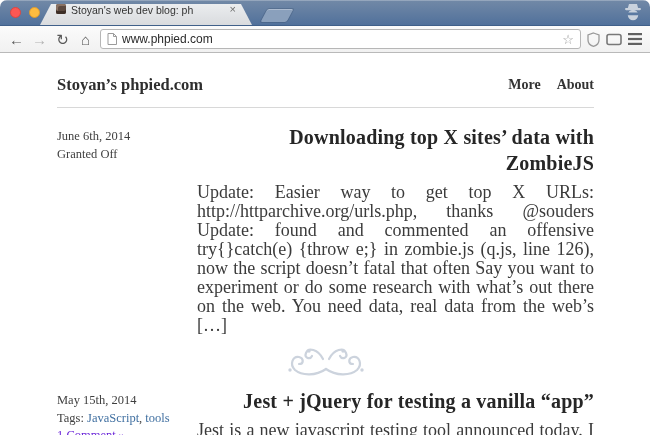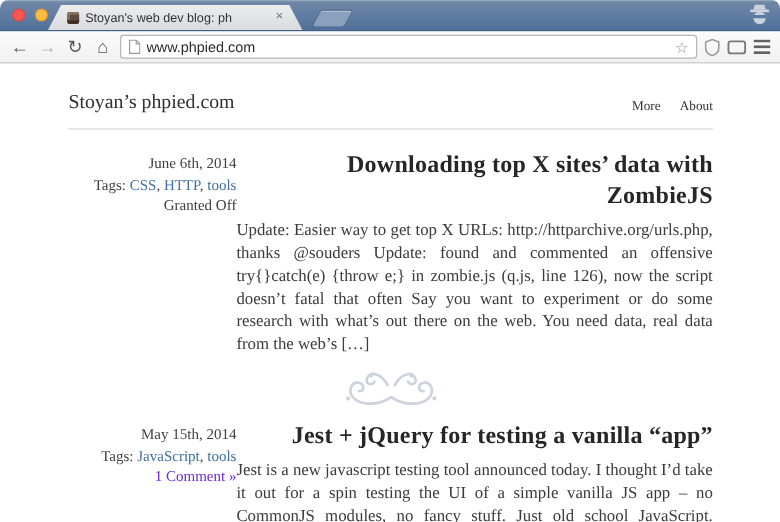--- a/index.html
+++ b/index.html
@@ -17,7 +17,7 @@
   .tab{position:absolute;left:40px;bottom:0;height:21px;width:212px;
     background:linear-gradient(#ebedef,#d9dbde);
     clip-path:polygon(0 100%,11px 0,calc(100% - 11px) 0,100% 100%);
-    display:flex;align-items:center;padding:0 16px;box-sizing:border-box;}
+    display:flex;padding:0 16px;box-sizing:border-box;}
   .favicon{width:10px;height:10px;border-radius:2px;background:#5d4a40;
     box-shadow:inset 0 -3px 0 #3e2f28, inset 2px 2px 0 #8a7263;flex:none;margin-right:5px;}
   .tab-title{flex:1;font-size:10.5px;color:#333;white-space:nowrap;overflow:hidden;

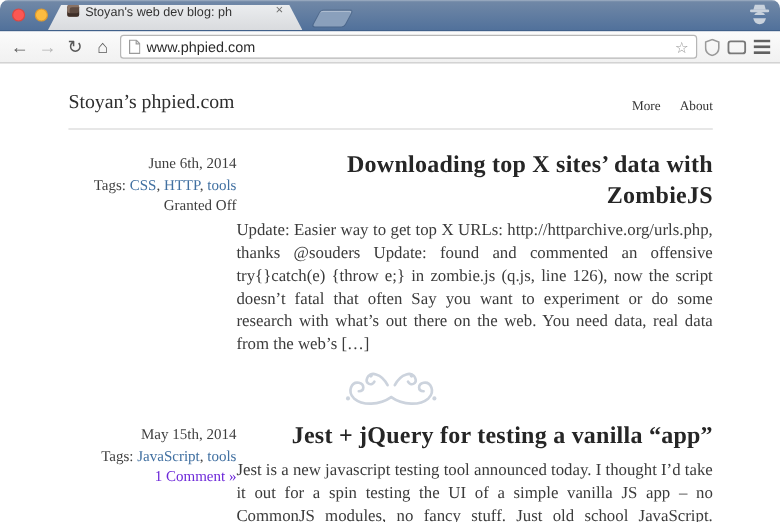--- a/index.html
+++ b/index.html
@@ -43,7 +43,7 @@
   
   .content{height:382px;overflow:hidden;background:#fff;padding:18px 56px 0 57px;
     font-family:"Liberation Serif","DejaVu Serif",serif;color:#3b3b3b;}
-  .site-header{display:flex;align-items:flex-end;padding:4px 0 12px;}
+  .site-header{display:flex;align-items:center;padding:4px 0 12px;font-weight:bold;}
   .site-title{flex:1;font-size:16.5px;color:#2e2e2e;}
   .site-nav{display:flex;gap:16px;}
   .site-nav a{font-size:11px;color:#333;text-decoration:none;}

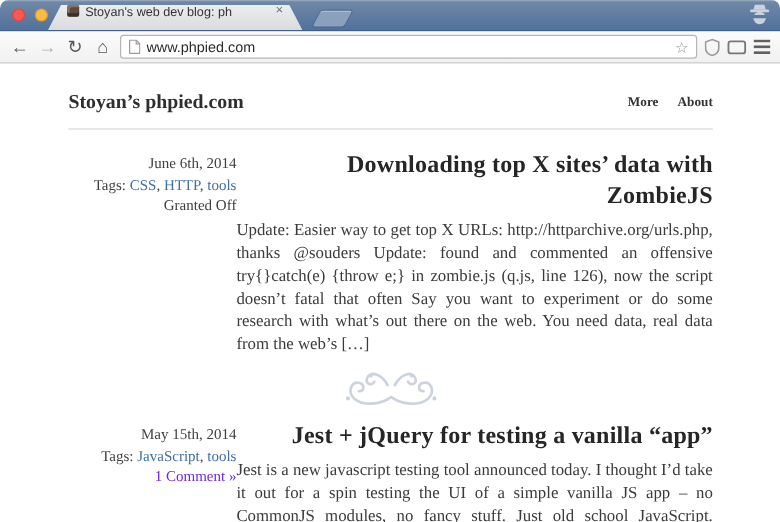--- a/index.html
+++ b/index.html
@@ -46,7 +46,7 @@
   .site-header{display:flex;align-items:center;padding:4px 0 12px;font-weight:bold;}
   .site-title{flex:1;font-size:16.5px;color:#2e2e2e;}
   .site-nav{display:flex;gap:16px;}
-  .site-nav a{font-size:11px;color:#333;text-decoration:none;}
+  .site-nav a{font-size:14px;color:#333;text-decoration:none;}
   .rule{border:0;border-top:1px solid #d8d8d8;margin:0 0 16px;}
 
   .post{display:flex;}

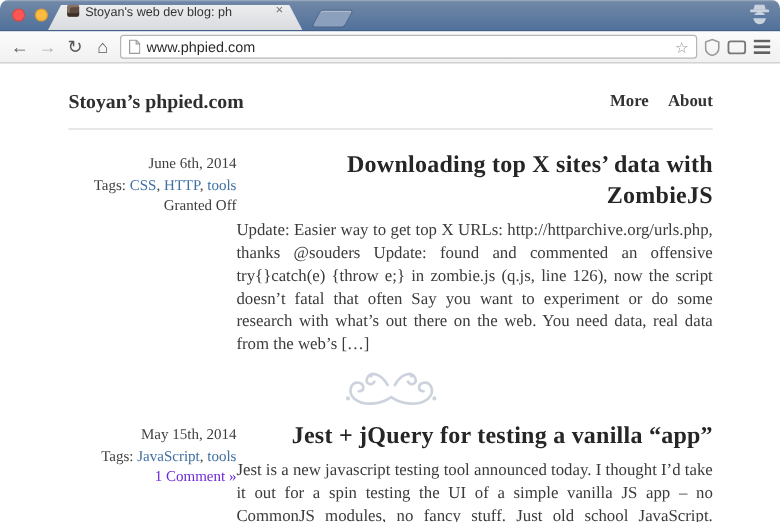--- a/index.html
+++ b/index.html
@@ -50,7 +50,7 @@
   .rule{border:0;border-top:1px solid #d8d8d8;margin:0 0 16px;}
 
   .post{display:flex;}
-  .post-meta{width:140px;flex:none;font-size:12.5px;line-height:17.5px;color:#3f3f3f;padding-top:4px;text-align:right;}
+  .post-meta{width:140px;flex:none;font-size:12.5px;line-height:17.5px;color:#3f3f3f;padding-top:4px;}
   .post-meta a{color:#4170a1;text-decoration:none;}
   .post-comments.link{color:#6d28d9;}
   .post-body{flex:1;min-width:0;}

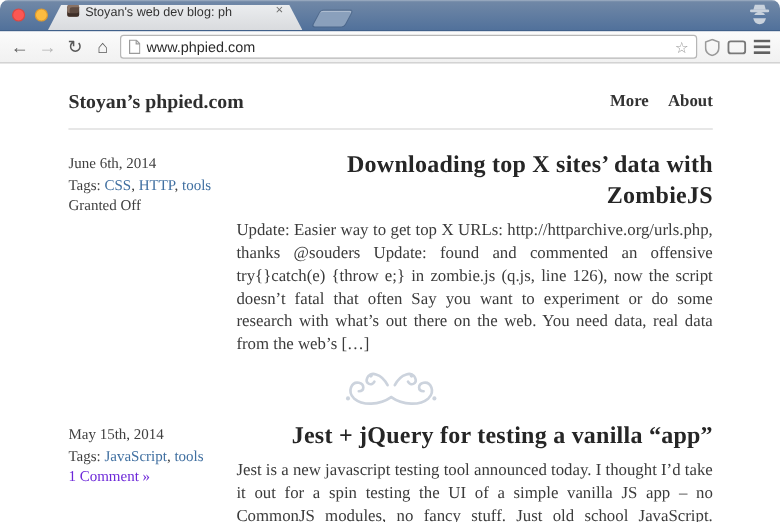--- a/index.html
+++ b/index.html
@@ -152,7 +152,6 @@
   <article class="post">
     <aside class="post-meta">
       <div class="post-date">June 6th, 2014</div>
-      <div class="post-tags"><span>Tags: </span><a href="#">CSS</a>, <a href="#">HTTP</a>, <a href="#">tools</a></div>
       <div class="post-comments">Granted Off</div>
     </aside>
     <div class="post-body">

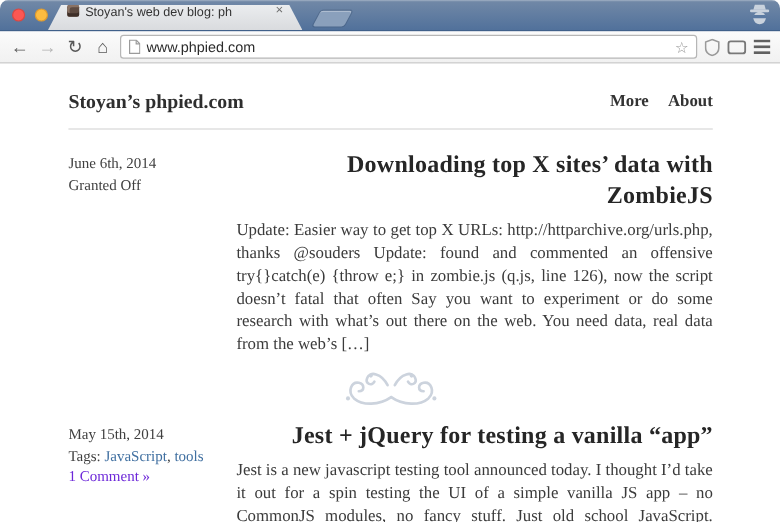--- a/index.html
+++ b/index.html
@@ -56,7 +56,7 @@
   .post-body{flex:1;min-width:0;}
   .post-title{margin:0 0 7px;font-size:20px;line-height:26px;font-weight:700;color:#262626;
     white-space:pre-line;letter-spacing:.2px;text-align:right;}
-  .post-excerpt{margin:0;font-size:14px;line-height:19px;text-align:justify;color:#3b3b3b;}
+  .post-excerpt{margin:0;font-size:18px;line-height:19px;text-align:justify;color:#3b3b3b;}
   .divider{text-align:center;margin:9px 0 10px;height:34px;}
 </style>
 </head>

